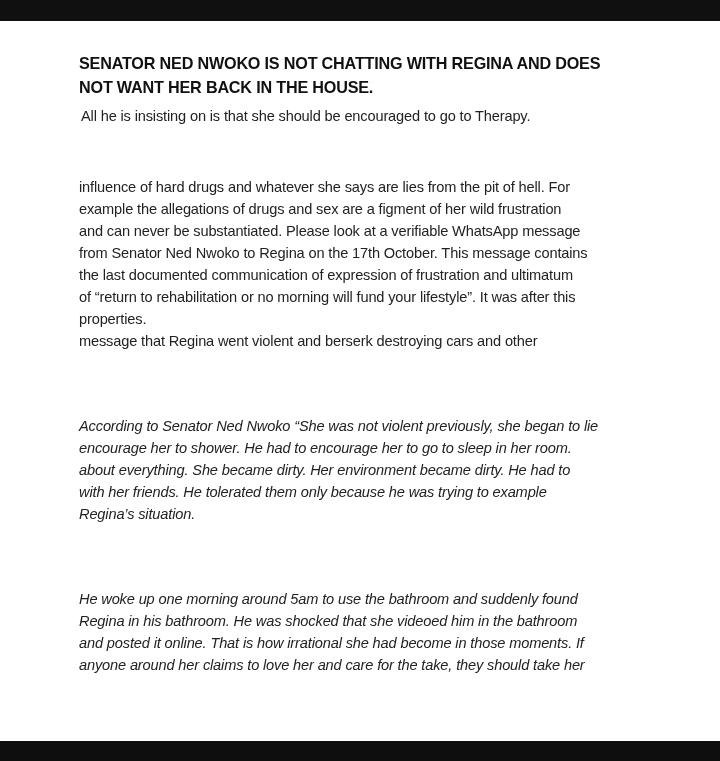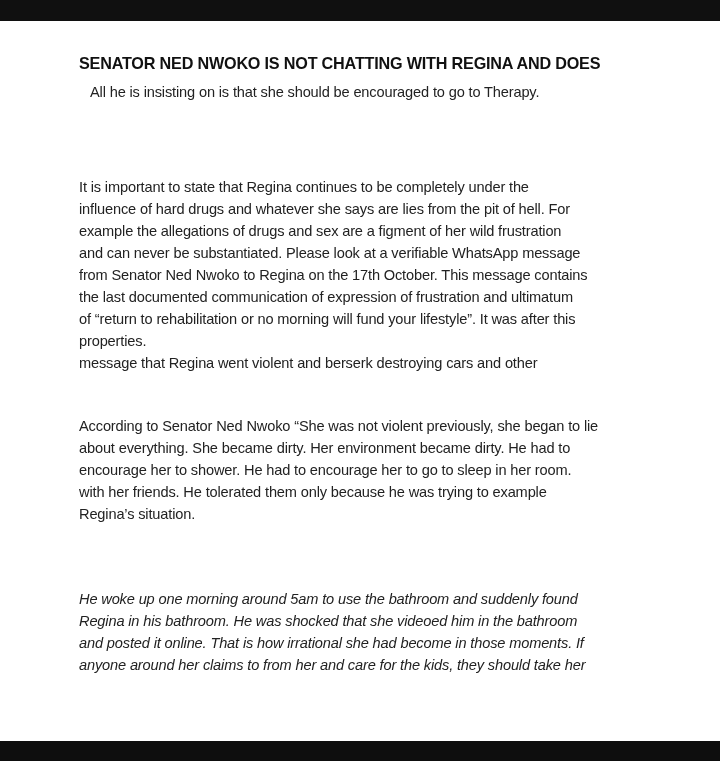--- a/index.html
+++ b/index.html
@@ -41,6 +41,7 @@
 <div class="page">
   <h1 class="title">
     <span class="line">SENATOR NED NWOKO IS NOT CHATTING WITH REGINA AND DOES</span>
+    <span class="line">NOT WANT HER BACK IN THE HOUSE.</span>
   </h1>
   <p class="subtitle">All he is insisting on is that she should be encouraged to go to Therapy.</p>
 

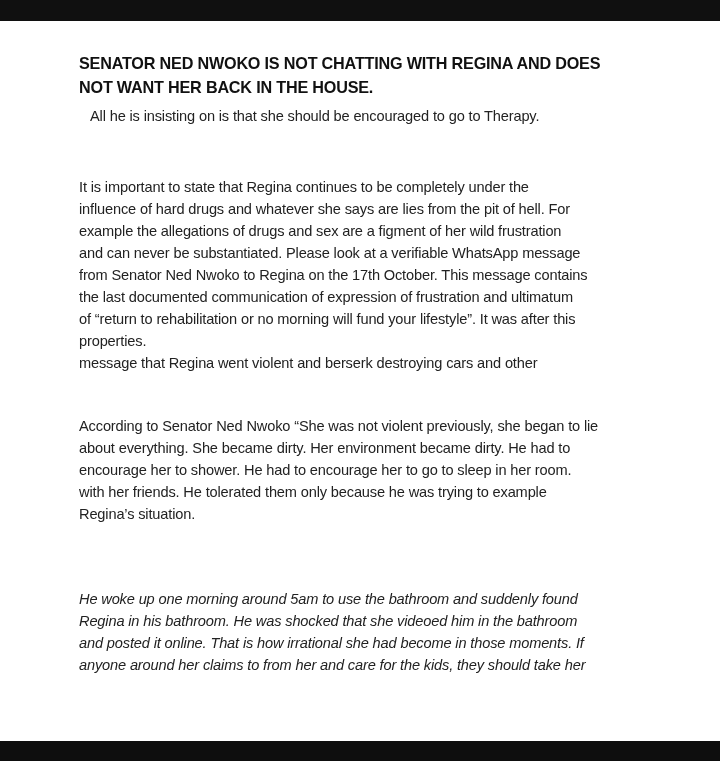--- a/index.html
+++ b/index.html
@@ -21,7 +21,7 @@
       margin: 0;
     }
     .subtitle {
-      font-size: 14.6px; line-height: 22px; margin: 6px 0 0 11px; color: #222;
+      font-size: 14.6px; line-height: 22px; margin: 6px 0 0 2px; color: #222;
       letter-spacing: -0.15px;
     }
     .para {

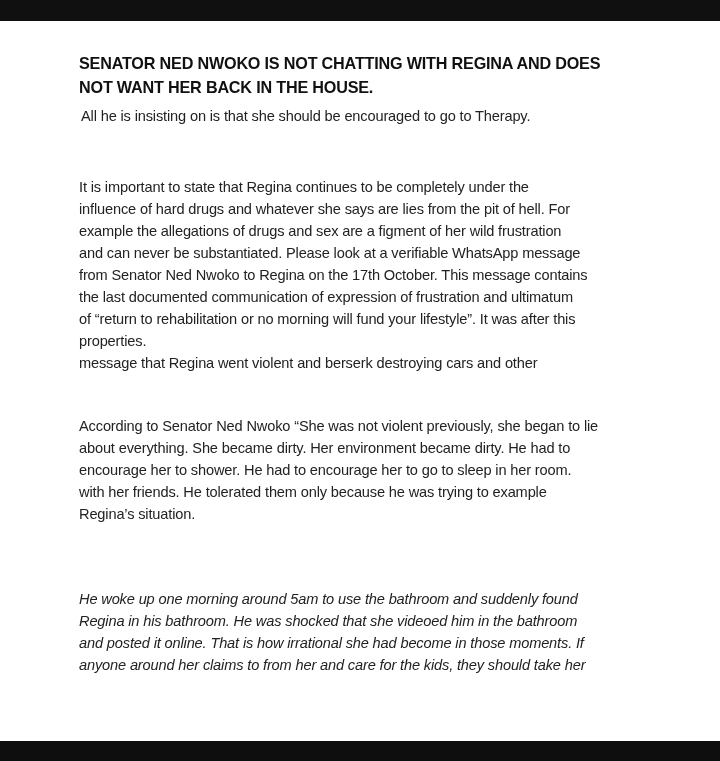--- a/index.html
+++ b/index.html
@@ -46,7 +46,6 @@
   <p class="subtitle">All he is insisting on is that she should be encouraged to go to Therapy.</p>
 
   <p class="para p1">
-    <span class="line">It is important to state that Regina continues to be completely under the</span>
     <span class="line">influence of hard drugs and whatever she says are lies from the pit of hell. For</span>
     <span class="line">example the allegations of drugs and sex are a figment of her wild frustration</span>
     <span class="line">and can never be substantiated. Please look at a verifiable WhatsApp message</span>

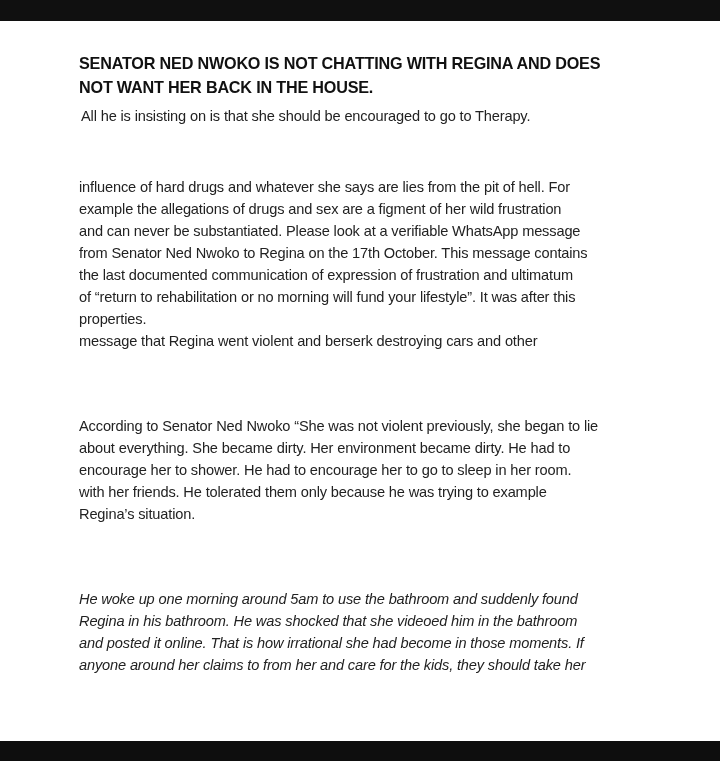--- a/index.html
+++ b/index.html
@@ -29,7 +29,7 @@
       letter-spacing: -0.15px; margin: 0;
     }
     .p1 { position: absolute; top: 125px; }
-    .p2 { position: absolute; top: 364px; }
+    .p2 { position: absolute; top: 364px; font-style: italic; }
     .p3 { position: absolute; top: 537px; font-style: italic; }
     .line { display: block; white-space: nowrap; }
   </style>

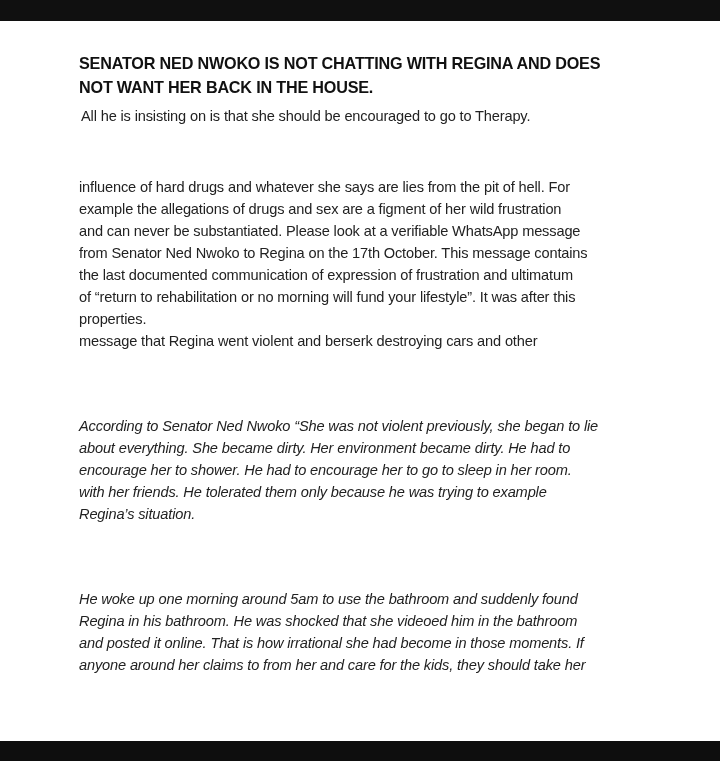--- a/index.html
+++ b/index.html
@@ -58,8 +58,8 @@
 
   <p class="para p2">
     <span class="line">According to Senator Ned Nwoko “She was not violent previously, she began to lie</span>
+    <span class="line">encourage her to shower. He had to encourage her to go to sleep in her room.</span>
     <span class="line">about everything. She became dirty. Her environment became dirty. He had to</span>
-    <span class="line">encourage her to shower. He had to encourage her to go to sleep in her room.</span>
     <span class="line">with her friends. He tolerated them only because he was trying to example</span>
     <span class="line">Regina’s situation.</span>
   </p>

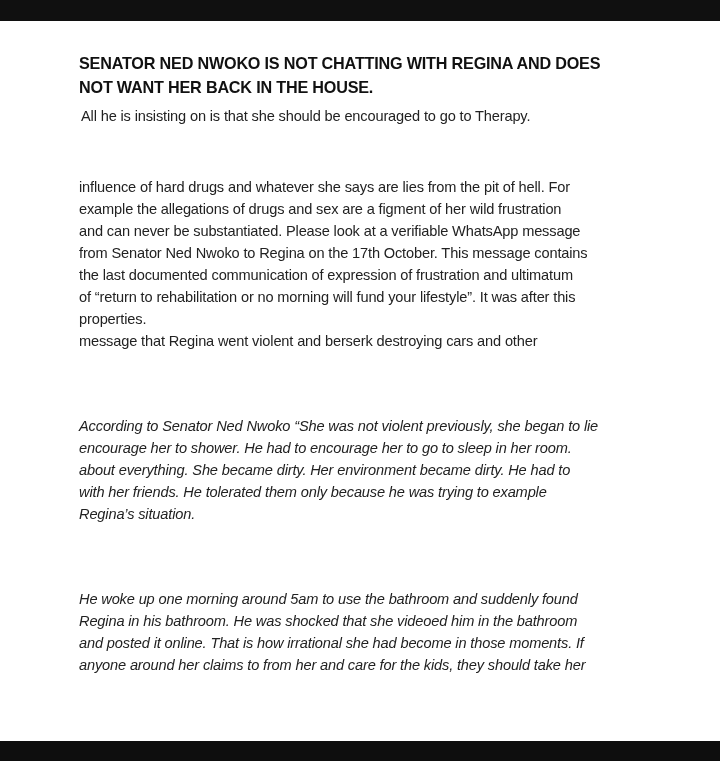--- a/index.html
+++ b/index.html
@@ -68,7 +68,7 @@
     <span class="line">He woke up one morning around 5am to use the bathroom and suddenly found</span>
     <span class="line">Regina in his bathroom. He was shocked that she videoed him in the bathroom</span>
     <span class="line">and posted it online. That is how irrational she had become in those moments. If</span>
-    <span class="line">anyone around her claims to from her and care for the kids, they should take her</span>
+    <span class="line">anyone around her claims to love her and care for the take, they should take her</span>
   </p>
 </div>
 

